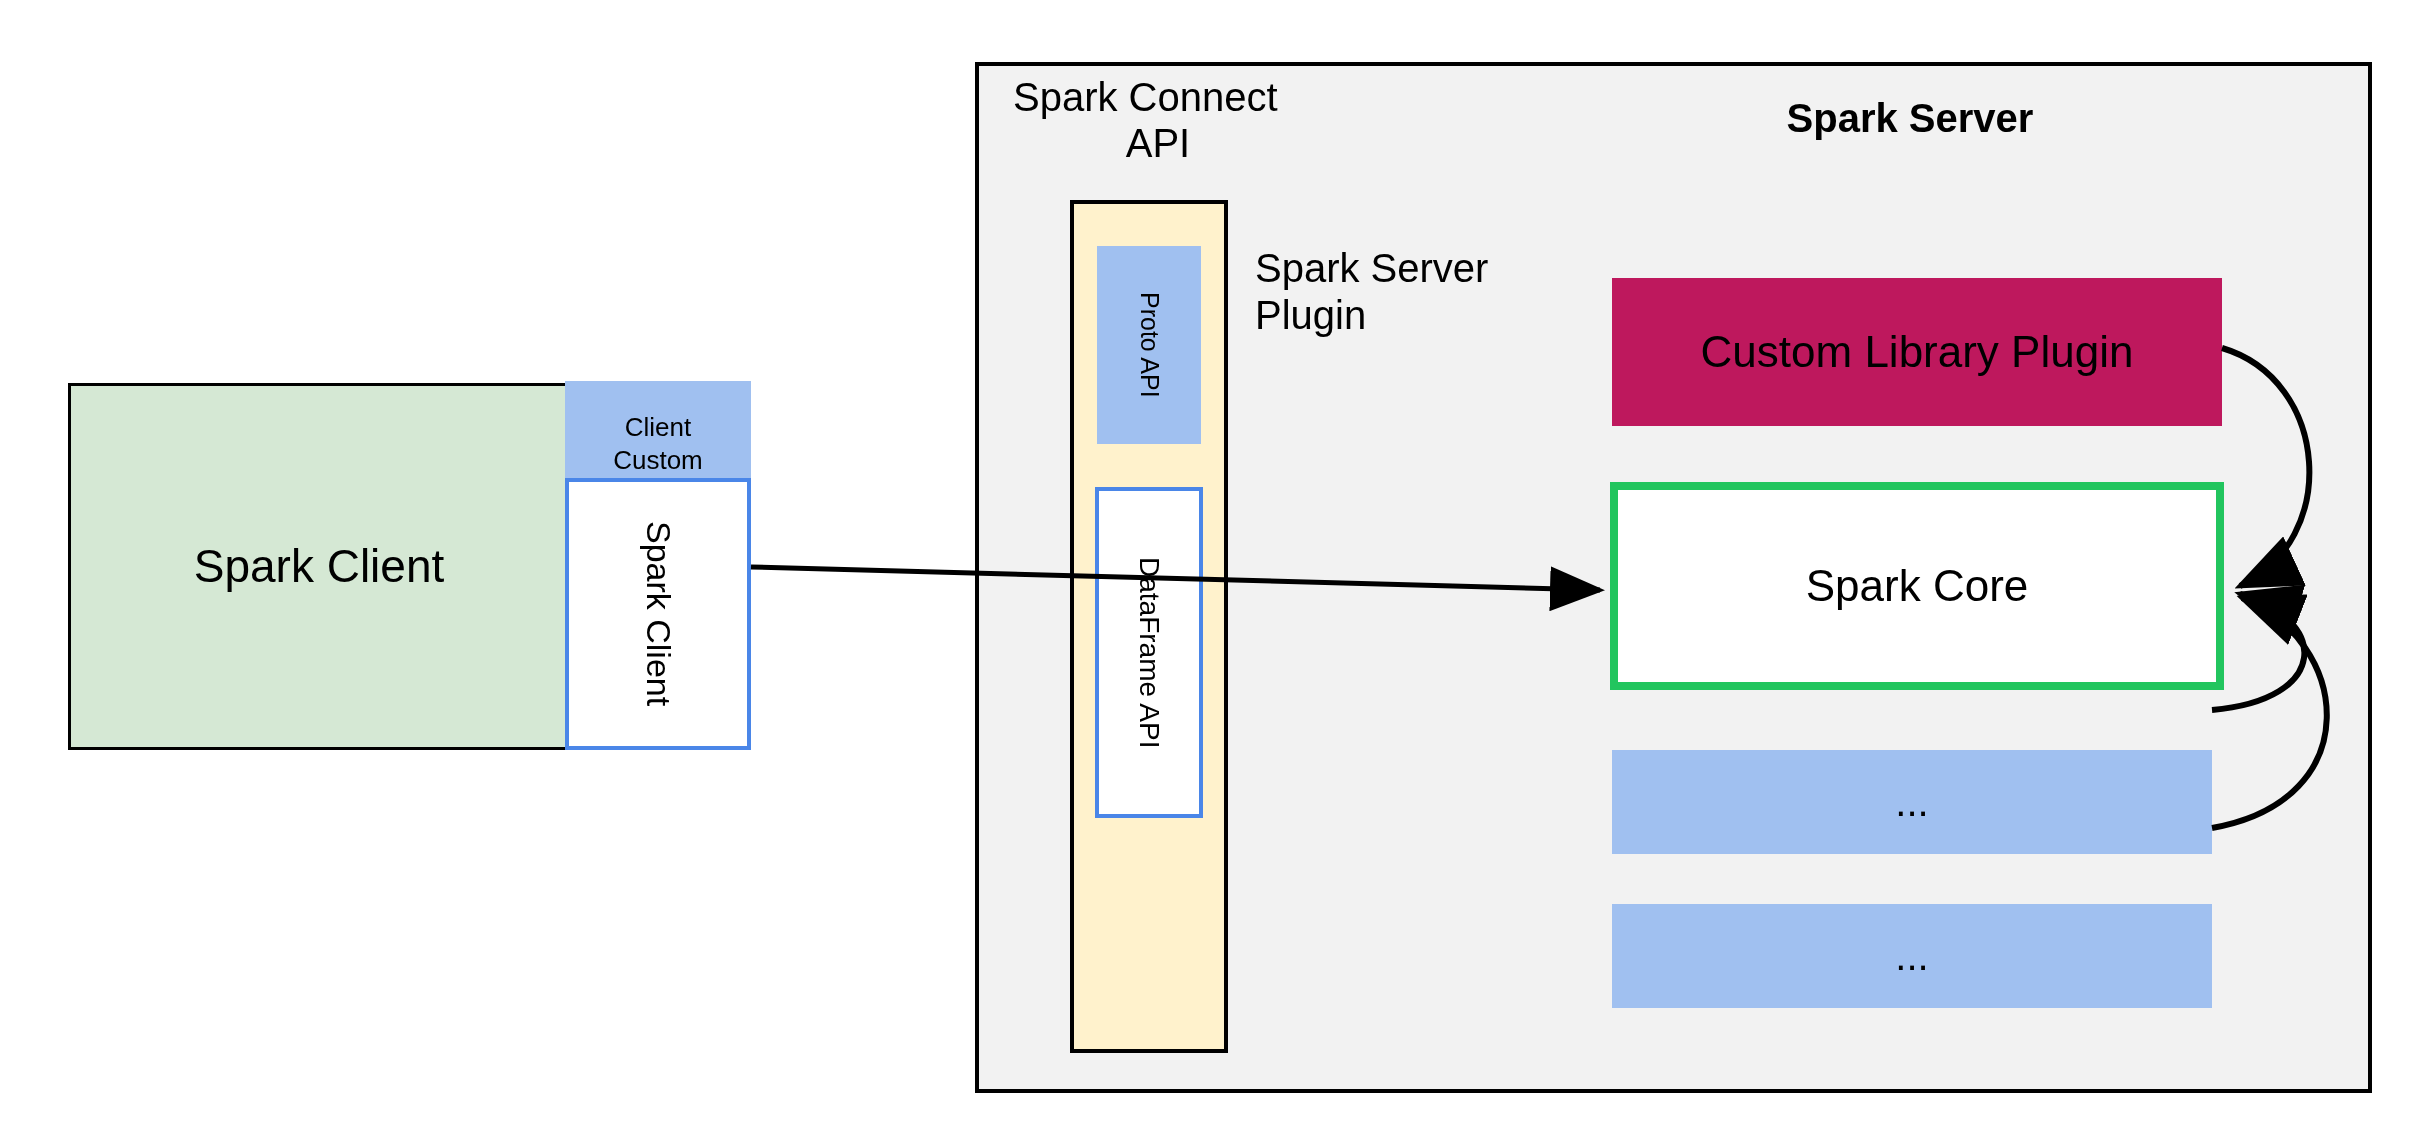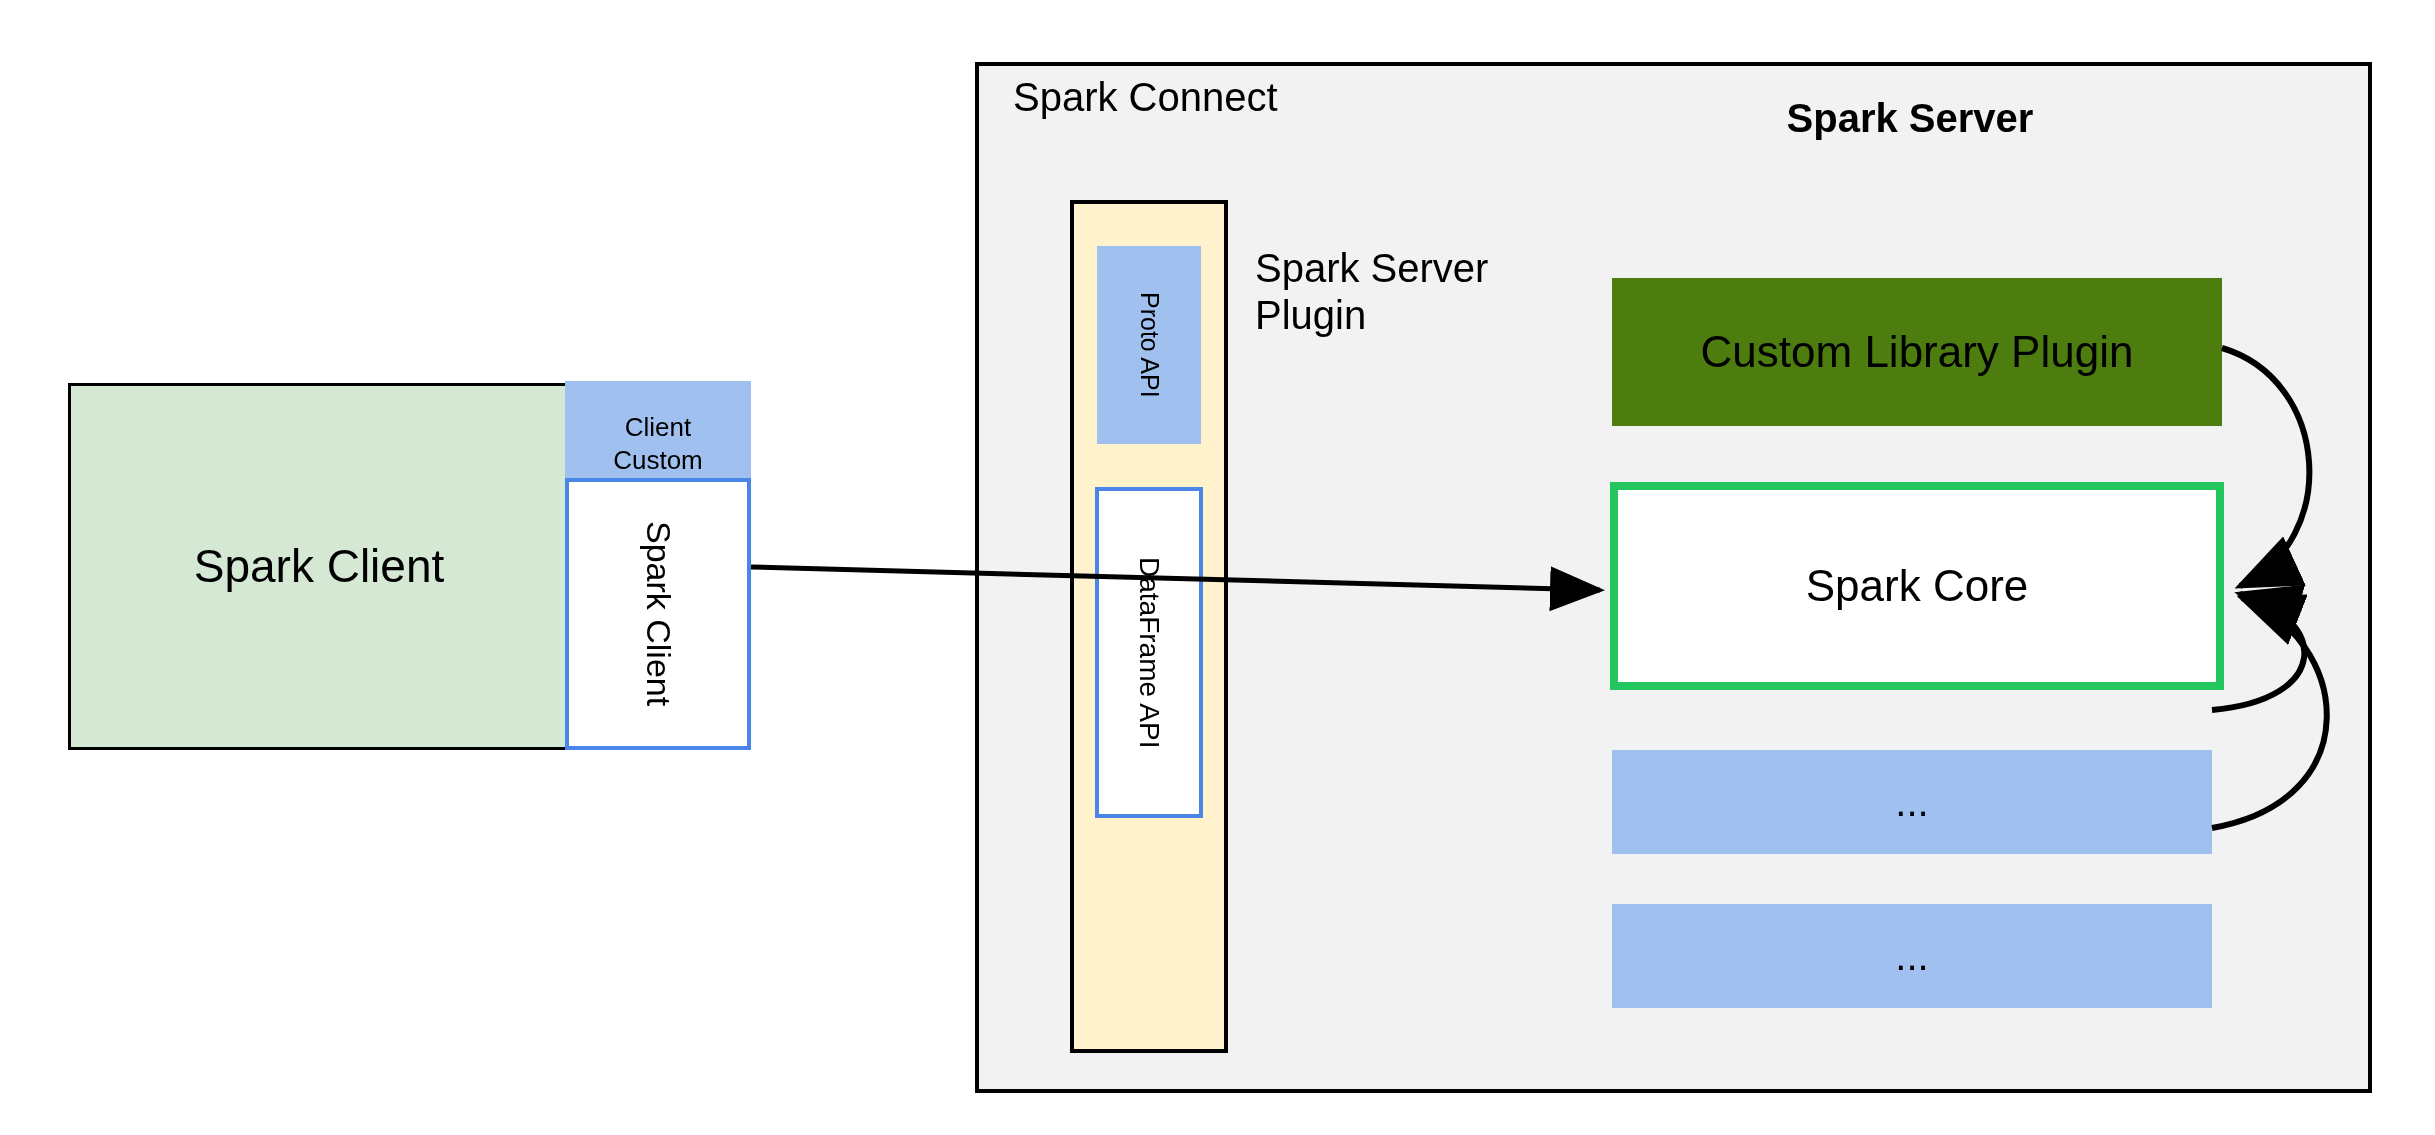--- a/index.html
+++ b/index.html
@@ -202,6 +202,7 @@
 
   <div class="node" id="spark-connect-api-label">
     <span class="l1">Spark Connect</span>
+    <span class="l2">API</span>
   </div>
 
   <div class="node" id="spark-server-title">Spark Server</div>

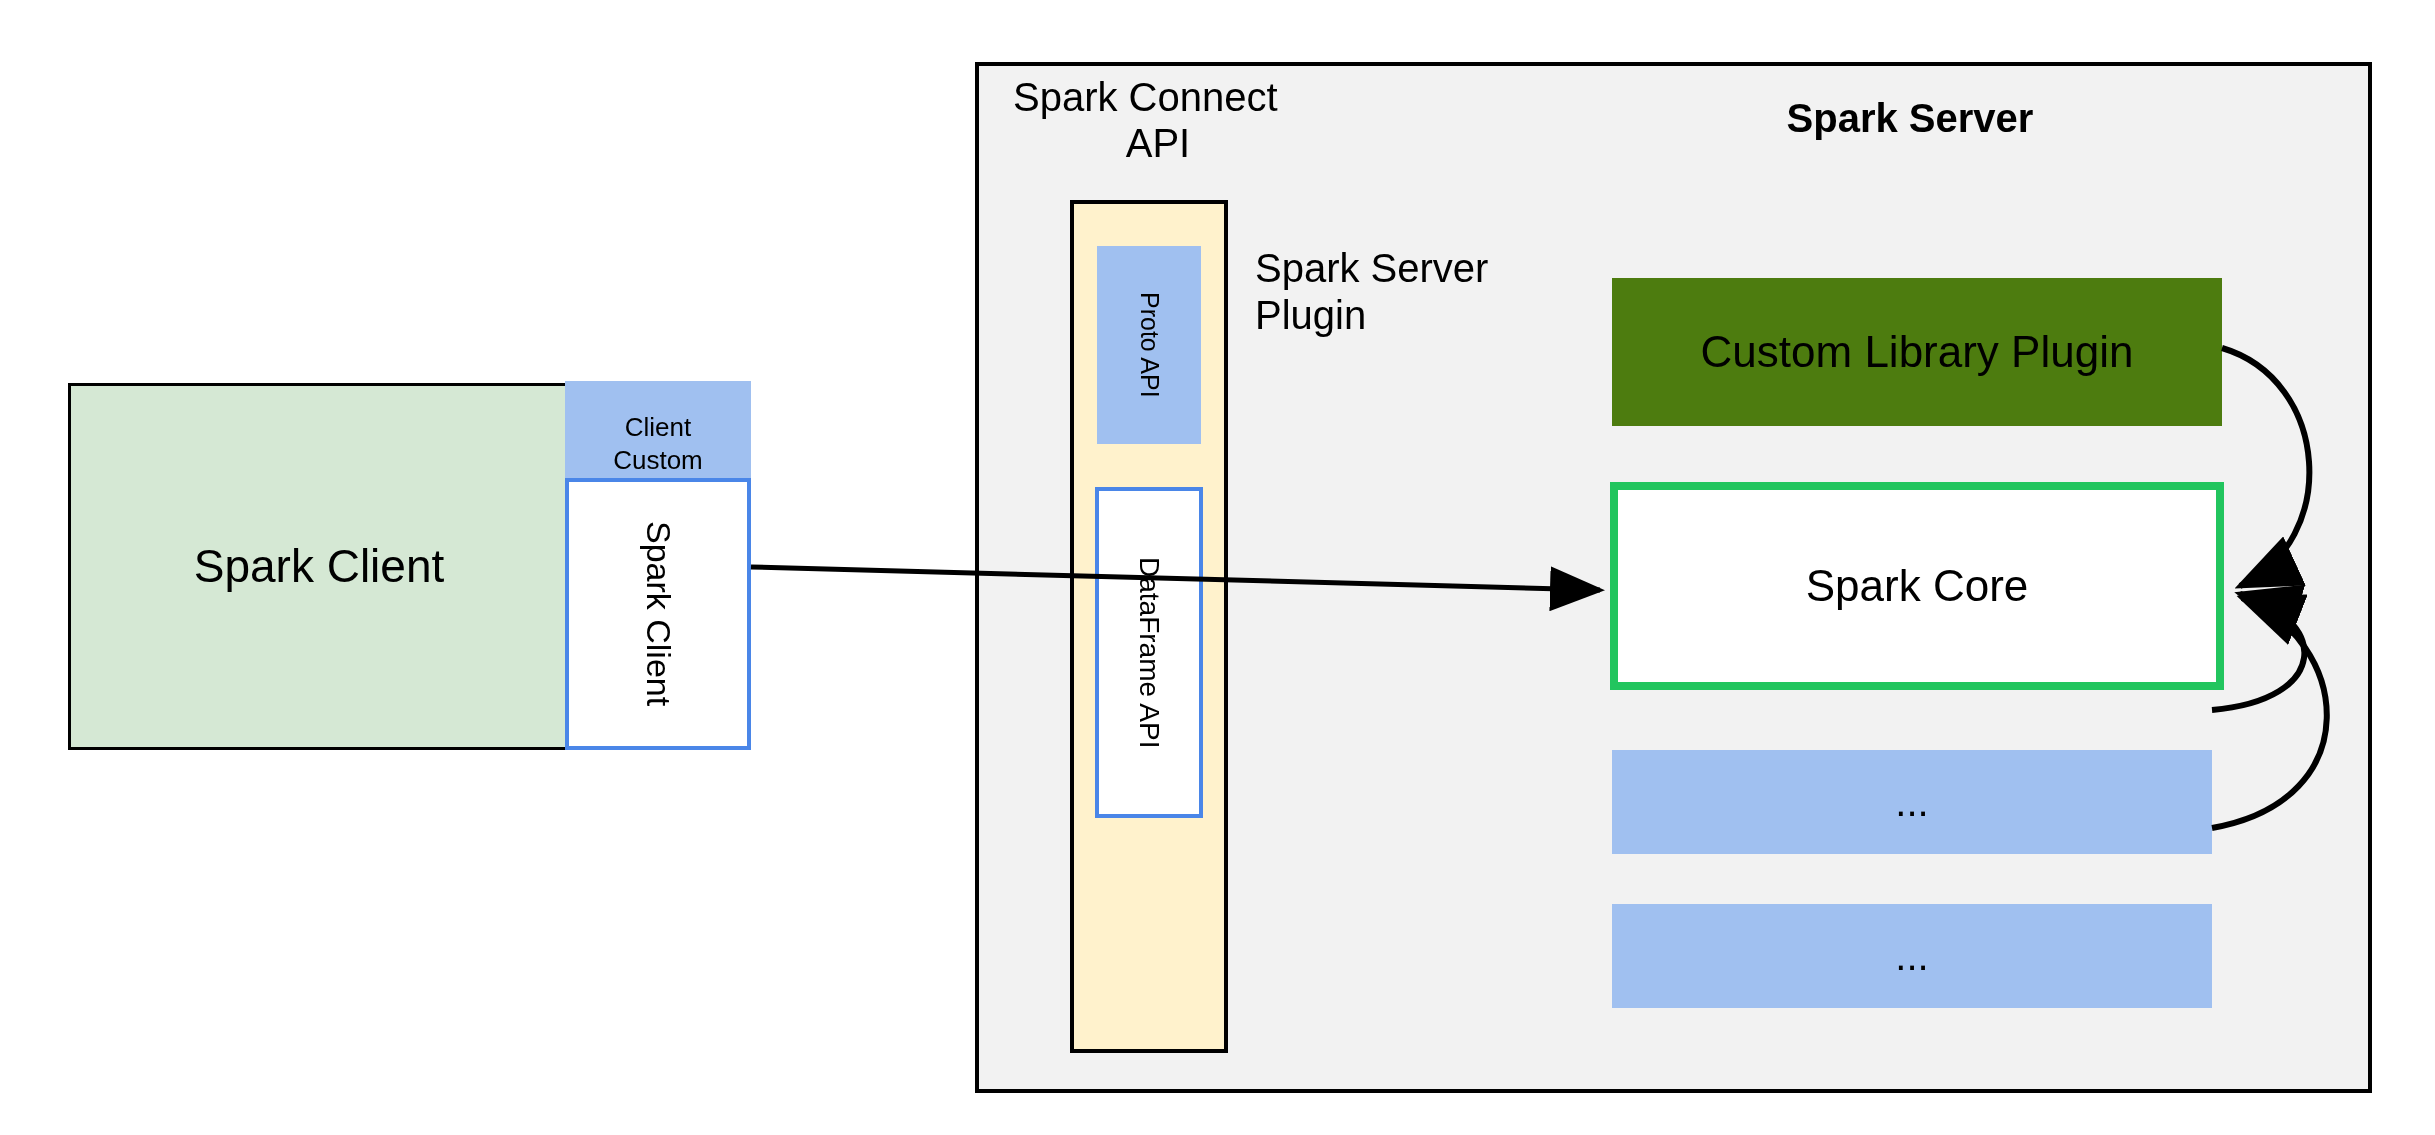--- a/index.html
+++ b/index.html
@@ -150,7 +150,7 @@
     top: 278px;
     width: 610px;
     height: 148px;
-    background: #4d7c0f;
+    background: #be185d;
     font-size: 44px;
     z-index: 3;
   }

